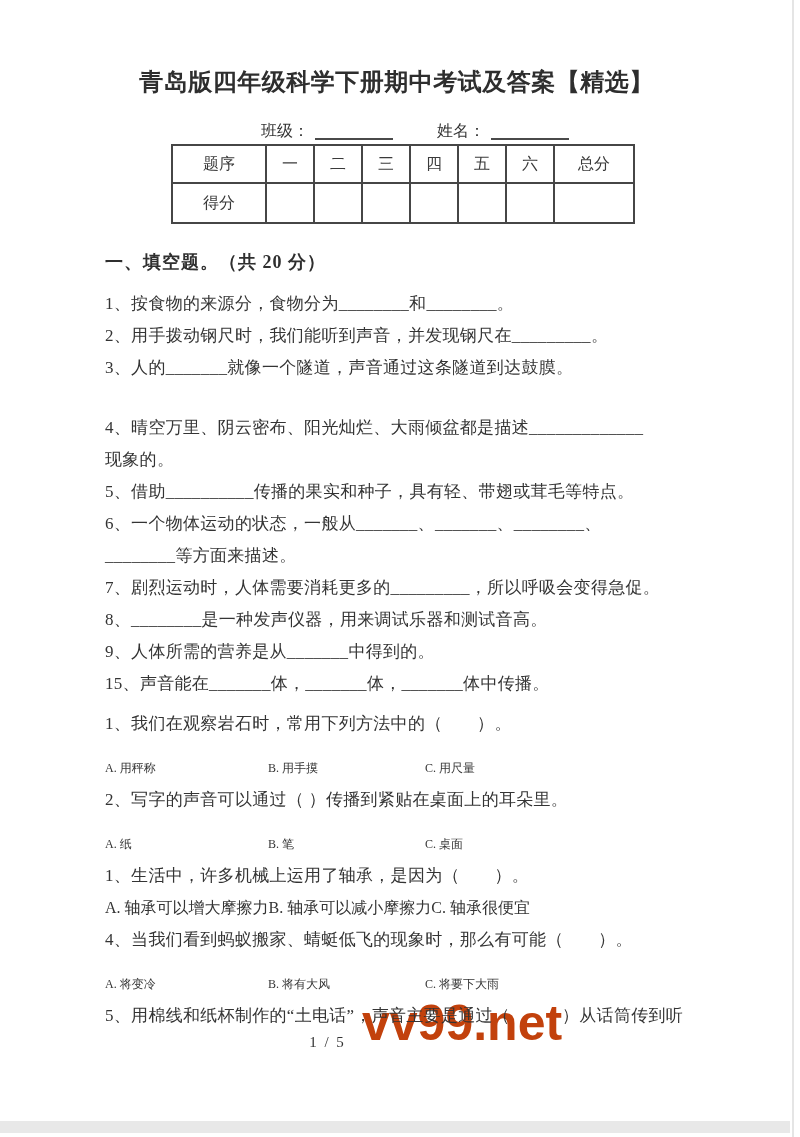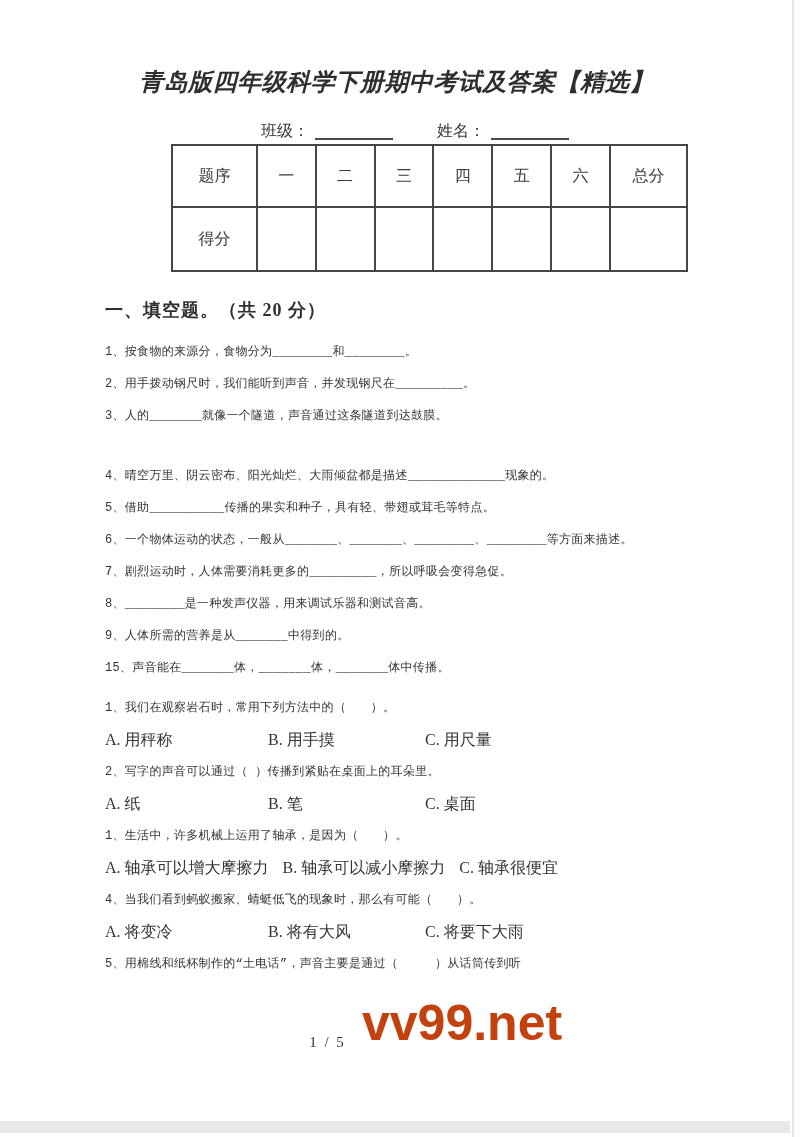--- a/index.html
+++ b/index.html
@@ -14,7 +14,7 @@
 
   .exam-title {
     margin:0; font-size:24px; line-height:32px; font-weight:bold;
-    text-align:center; letter-spacing:0.5px; color:#2e2e2e; white-space:nowrap;font-style:italic;
+    text-align:center; letter-spacing:0.5px; color:#2e2e2e; white-space:nowrap;
   }
 
   .meta-row { margin:22px 0 0 156px; font-size:16px; display:flex; align-items:flex-end; }

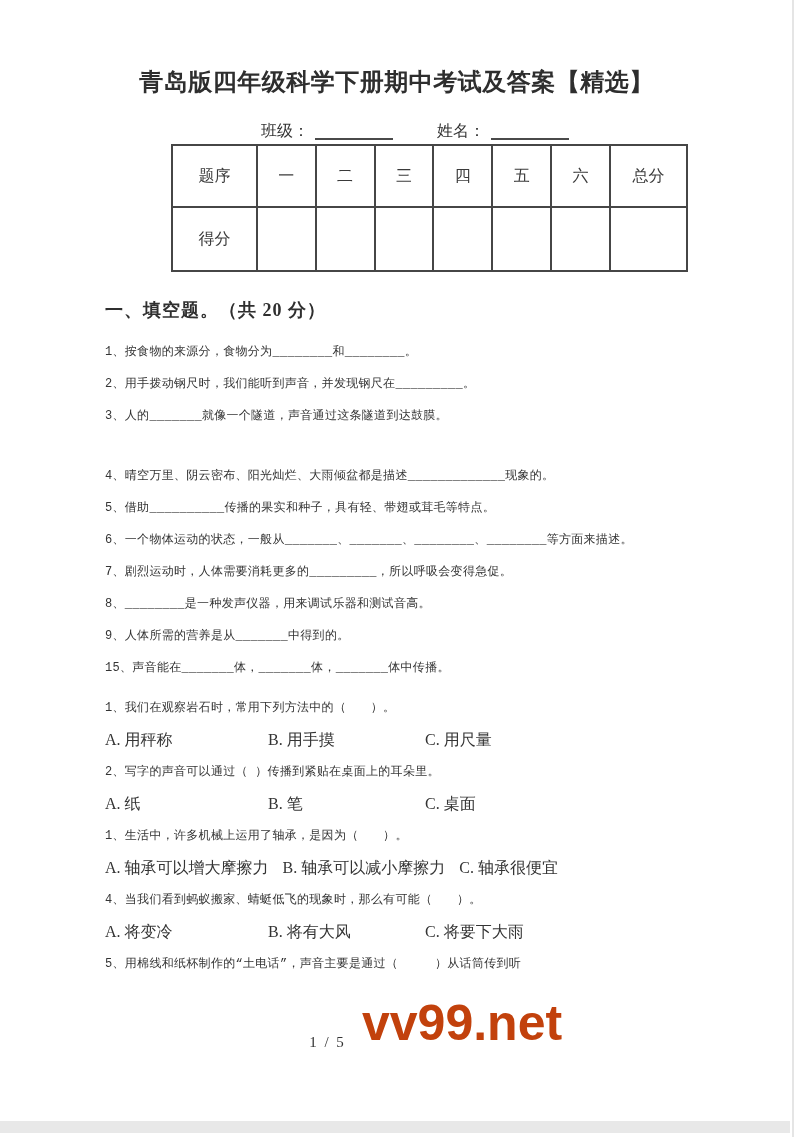--- a/index.html
+++ b/index.html
@@ -25,7 +25,7 @@
   table.score-table { border-collapse:collapse; margin:2px 0 0 66px; table-layout:fixed; }
   table.score-table td {
     border:2px solid #464646; text-align:center; vertical-align:middle;
-    font-size:16px; color:#3a3a3a; padding:12px;
+    font-size:16px; color:#3a3a3a; padding:0;
   }
   .row-h1 td { height:36px; }
   .row-h2 td { height:38px; }

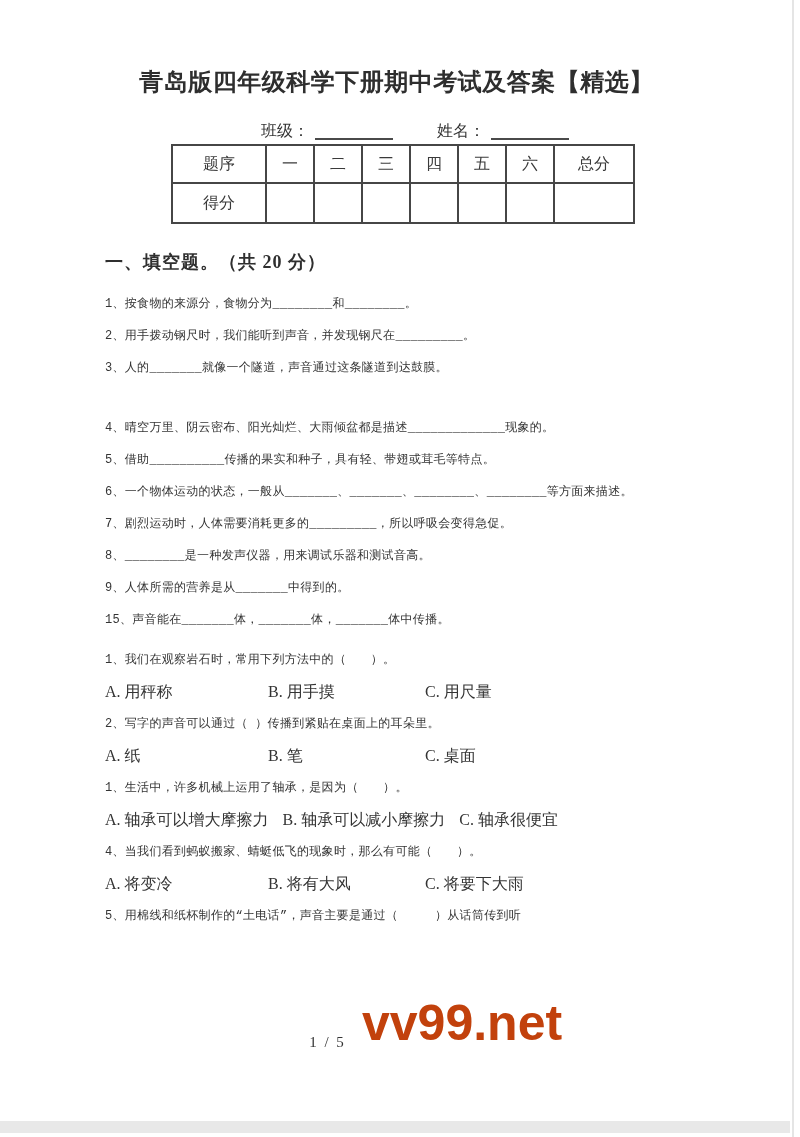--- a/index.html
+++ b/index.html
@@ -39,7 +39,7 @@
   }
   .fill-list { margin-top:12px; }
   .choice-list { margin-top:8px; }
-  .q { margin:0; font-size:12px; line-height:32px; letter-spacing:0.3px;font-family:Liberation Mono, monospace; }
+  .q { margin:0; font-size:17px; line-height:32px; letter-spacing:0.3px; }
   .q-narrow-a { max-width:548px;margin-top:28px; }
   .q-narrow-b { max-width:565px; }
 

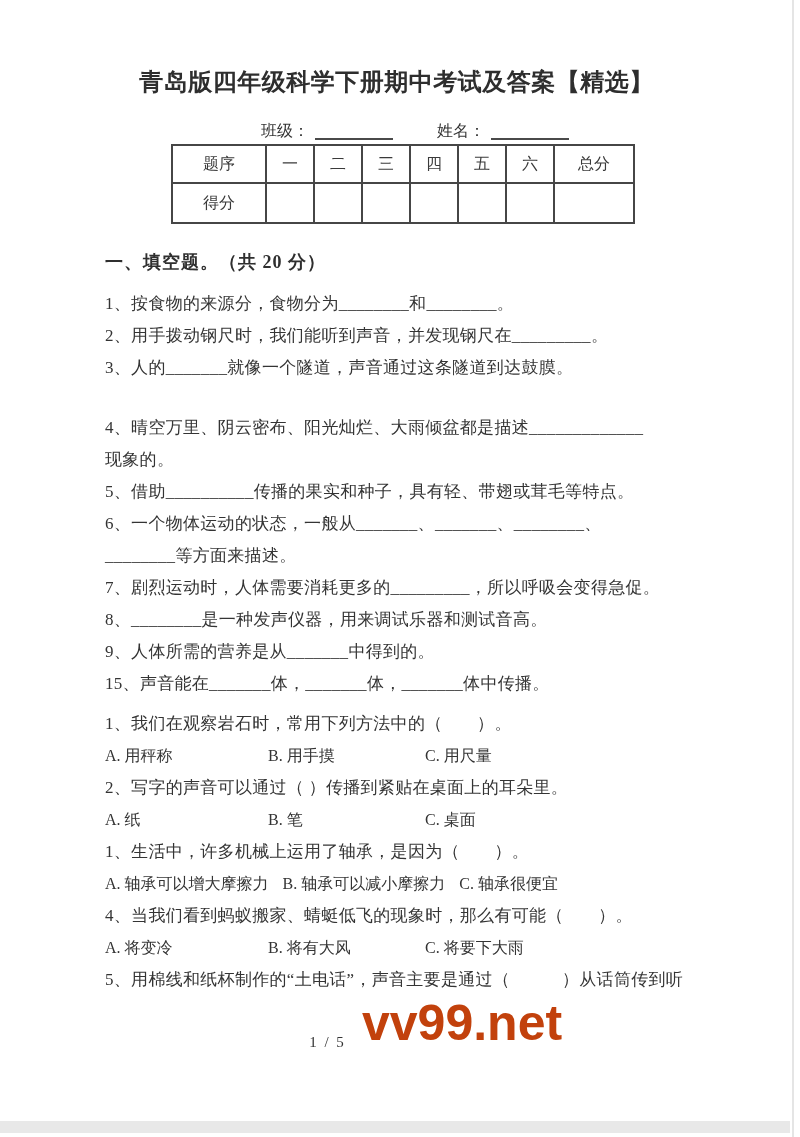--- a/index.html
+++ b/index.html
@@ -43,7 +43,7 @@
   .q-narrow-a { max-width:548px;margin-top:28px; }
   .q-narrow-b { max-width:565px; }
 
-  .opts { display:grid; grid-template-columns:163px 157px 1fr; font-size:16px; line-height:32px; }
+  .opts { display:grid; grid-template-columns:163px 157px 1fr; font-size:12px; line-height:32px;margin-top:12px; }
   .opts-tight { display:flex; gap:14px; font-size:16px; line-height:32px; }
 
   .watermark {

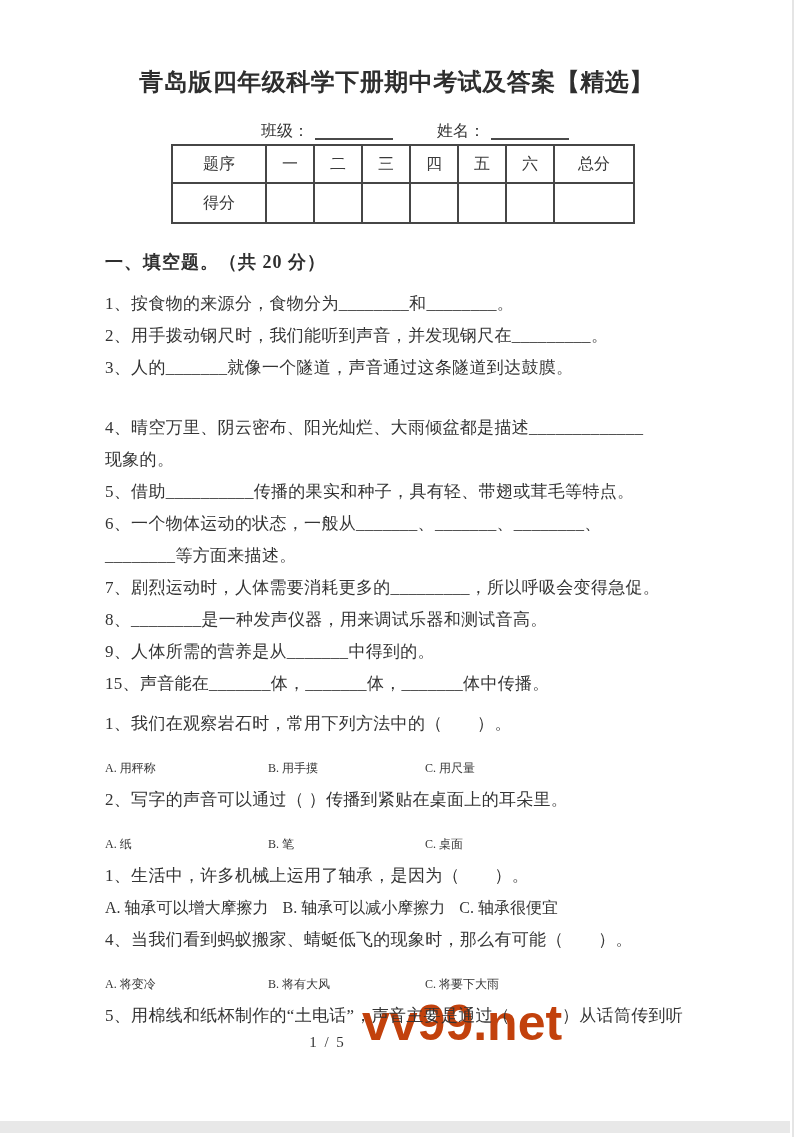--- a/index.html
+++ b/index.html
@@ -44,7 +44,7 @@
   .q-narrow-b { max-width:565px; }
 
   .opts { display:grid; grid-template-columns:163px 157px 1fr; font-size:12px; line-height:32px;margin-top:12px; }
-  .opts-tight { display:flex; gap:14px; font-size:16px; line-height:32px; }
+  .opts-tight { display:flex; font-size:16px; line-height:32px; }
 
   .watermark {
     position:absolute; z-index:1; left:362px; top:986px;

